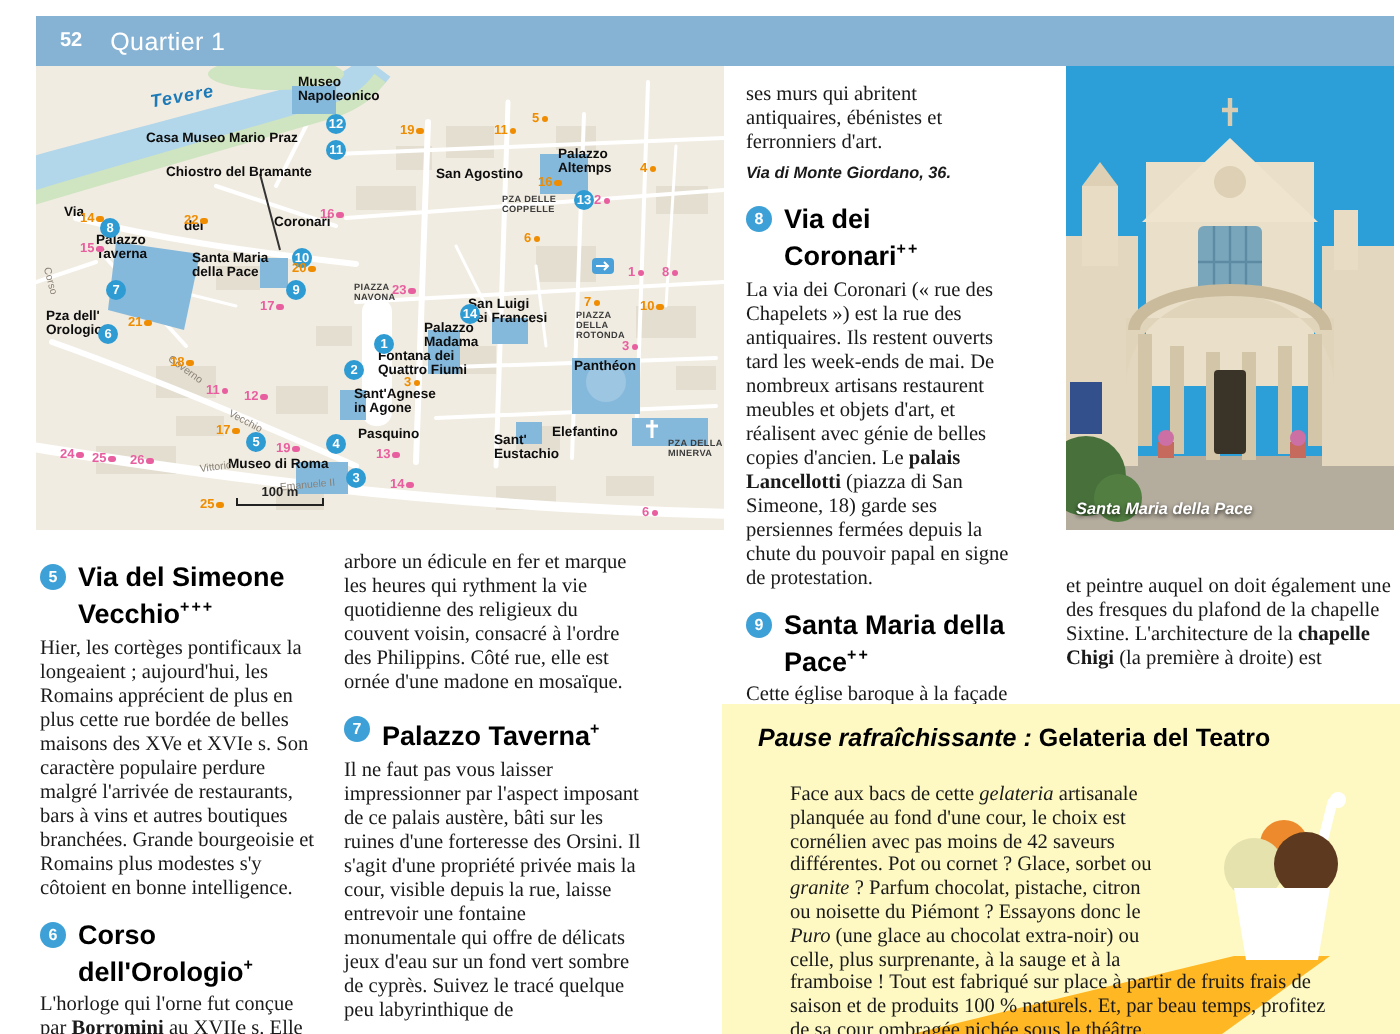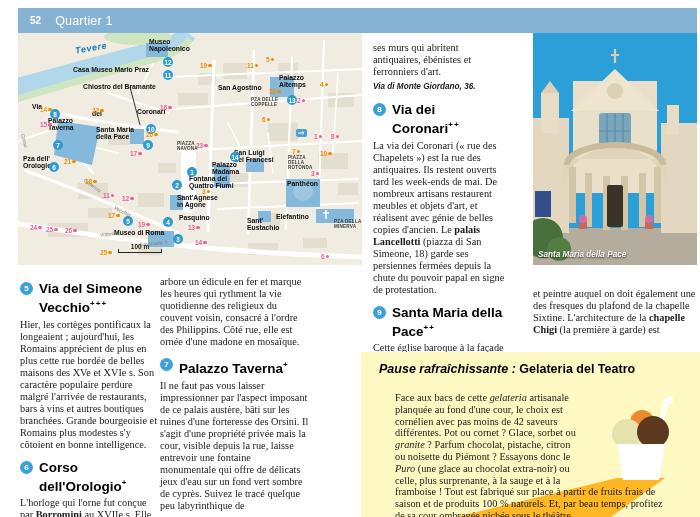--- a/index.html
+++ b/index.html
@@ -357,7 +357,7 @@
   <p><span>L'horloge qui l'orne fut conçue par </span><span style="font-weight: bold;">Borromini</span><span> au XVIIe s. Elle</span></p>
 </div>
 
-<div class="col" style="left:160px;top:272px;width:149px;">
+<div class="col" style="left:172px;top:272px;width:149px;">
   <p>arbore un édicule en fer et marque les heures qui rythment la vie quotidienne des religieux du couvent voisin, consacré à l'ordre des Philippins. Côté rue, elle est ornée d'une madone en mosaïque.</p>
   <div class="sec-h">
     <span class="cnum">7</span>

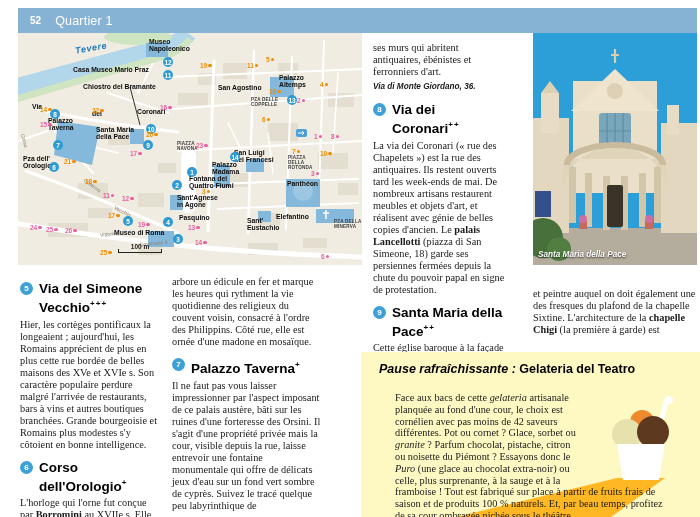--- a/index.html
+++ b/index.html
@@ -427,7 +427,7 @@
 </div>
 
 <div class="col" style="left:533px;top:284px;width:164px;">
-  <p><span>et peintre auquel on doit également une des fresques du plafond de la chapelle Sixtine. L'architecture de la </span><span style="font-weight: bold;">chapelle Chigi</span><span> (la première à garde) est</span></p>
+  <p><span>et peintre auquel on doit également une des fresques du plafond de la chapelle Sixtine. L'architecture de la </span><span style="font-weight: bold;">chapelle Chigi</span><span> (la première à droite) est</span></p>
 </div>
 
 <div class="gel">

